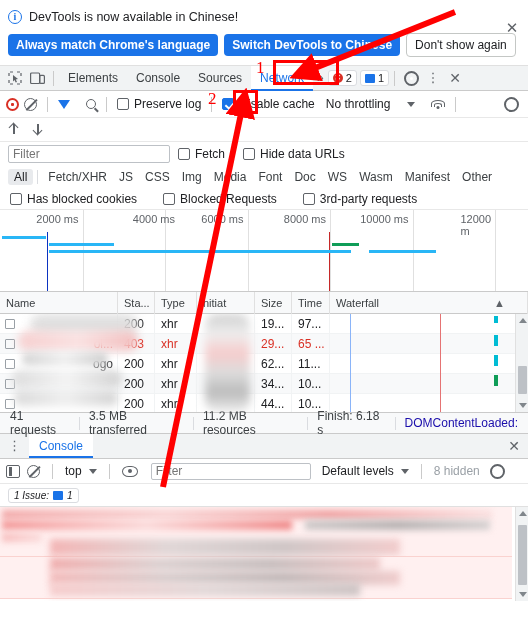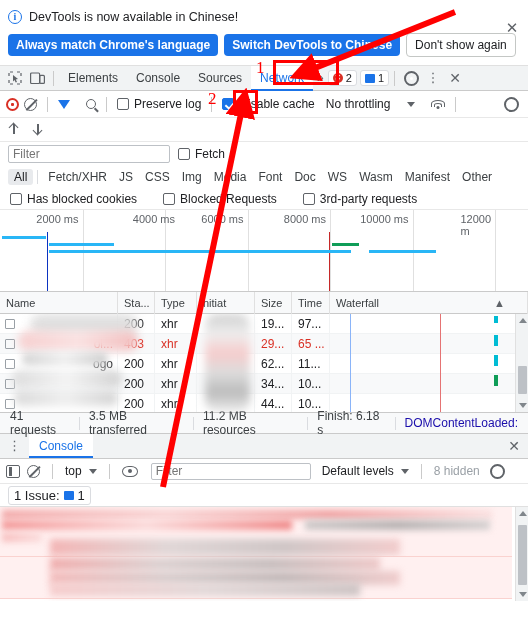--- a/index.html
+++ b/index.html
@@ -231,6 +231,10 @@
     <div class="cbgrp">
       <div class="cb"></div>
       <span class="lbl">Fetch</span>
+    </div>
+    <div class="cbgrp">
+      <div class="cb"></div>
+      <span class="lbl">Hide data URLs</span>
     </div>
   </div>
 

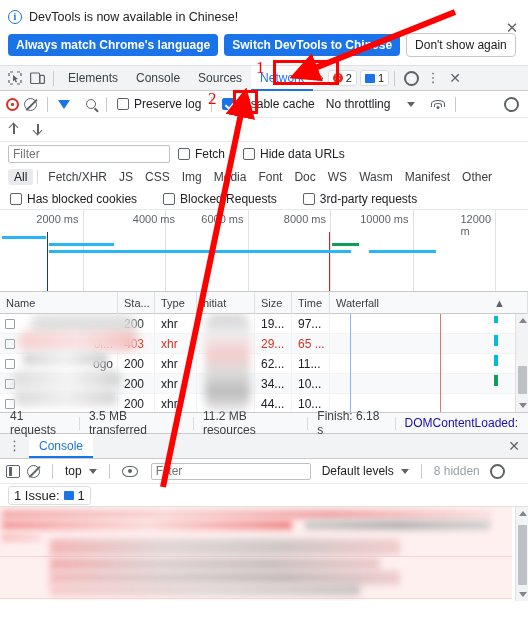--- a/index.html
+++ b/index.html
@@ -127,7 +127,7 @@
   .muted { color:#9aa0a6; font-size:12px; }
   .issuerow { height:22px; display:flex; align-items:center; padding:0 8px; background:#fff; }
   .issuebox { display:inline-flex; align-items:center; gap:4px; border:1px solid #dadce0;
-    border-radius:3px; padding:1px 5px; font-size:13px; background:#fff; cursor:pointer;}
+    border-radius:3px; padding:1px 5px; font-size:10px; background:#fff; cursor:pointer;font-style:italic;}
   .conbody { position:relative; height:95px; background:#fff; border-top:1px solid #e0e0e0; overflow:hidden;}
   .errblock { position:absolute; left:0; right:16px; background:#fff0f0; border-bottom:1px solid #fad2cf; }
   .prompt { position:absolute; left:8px; color:#1a73e8; font-size:13px; }

